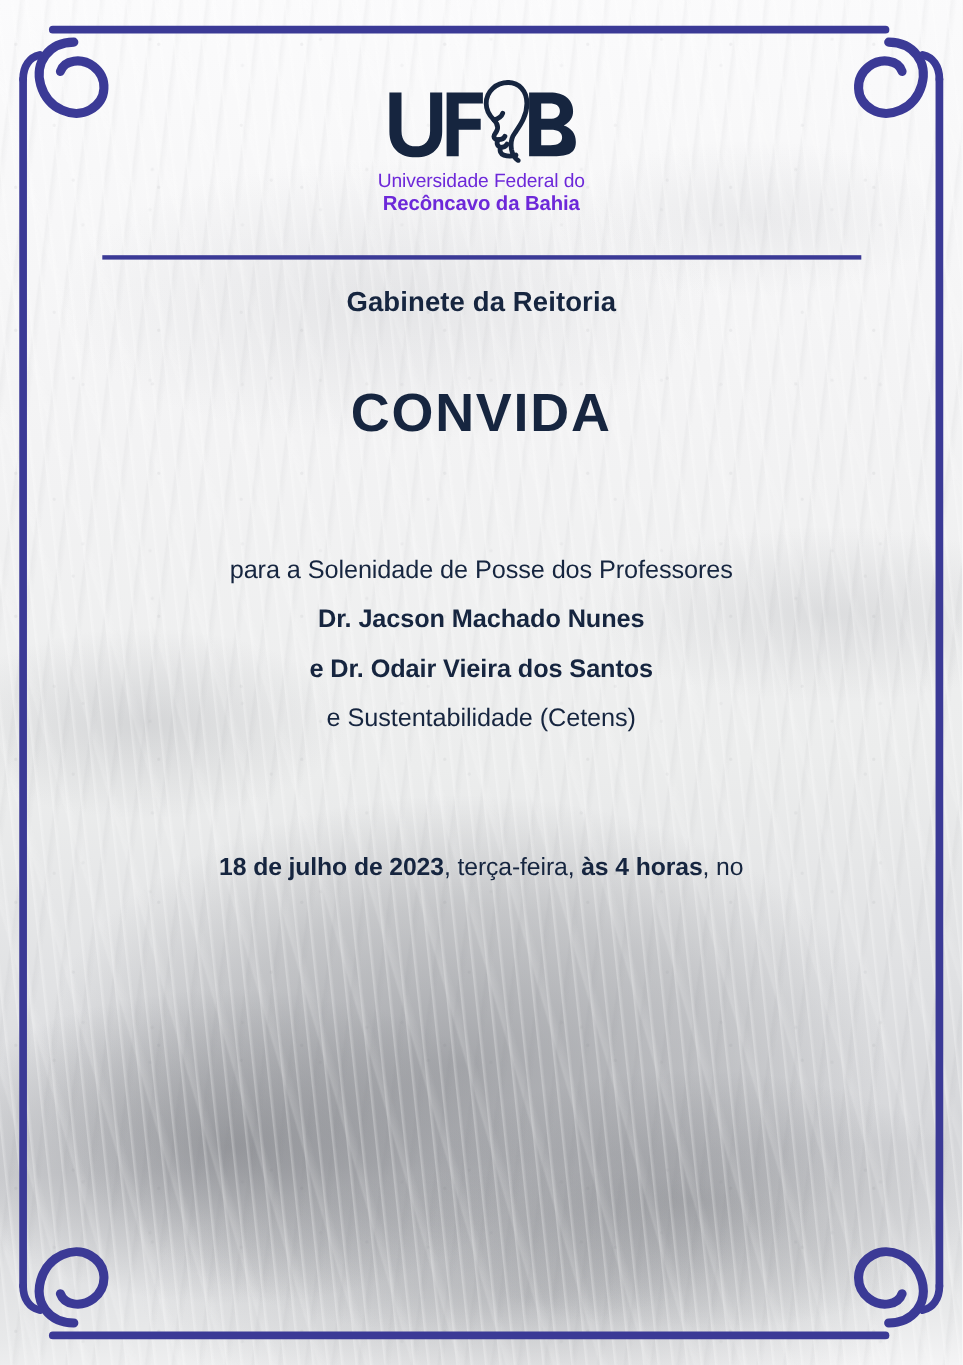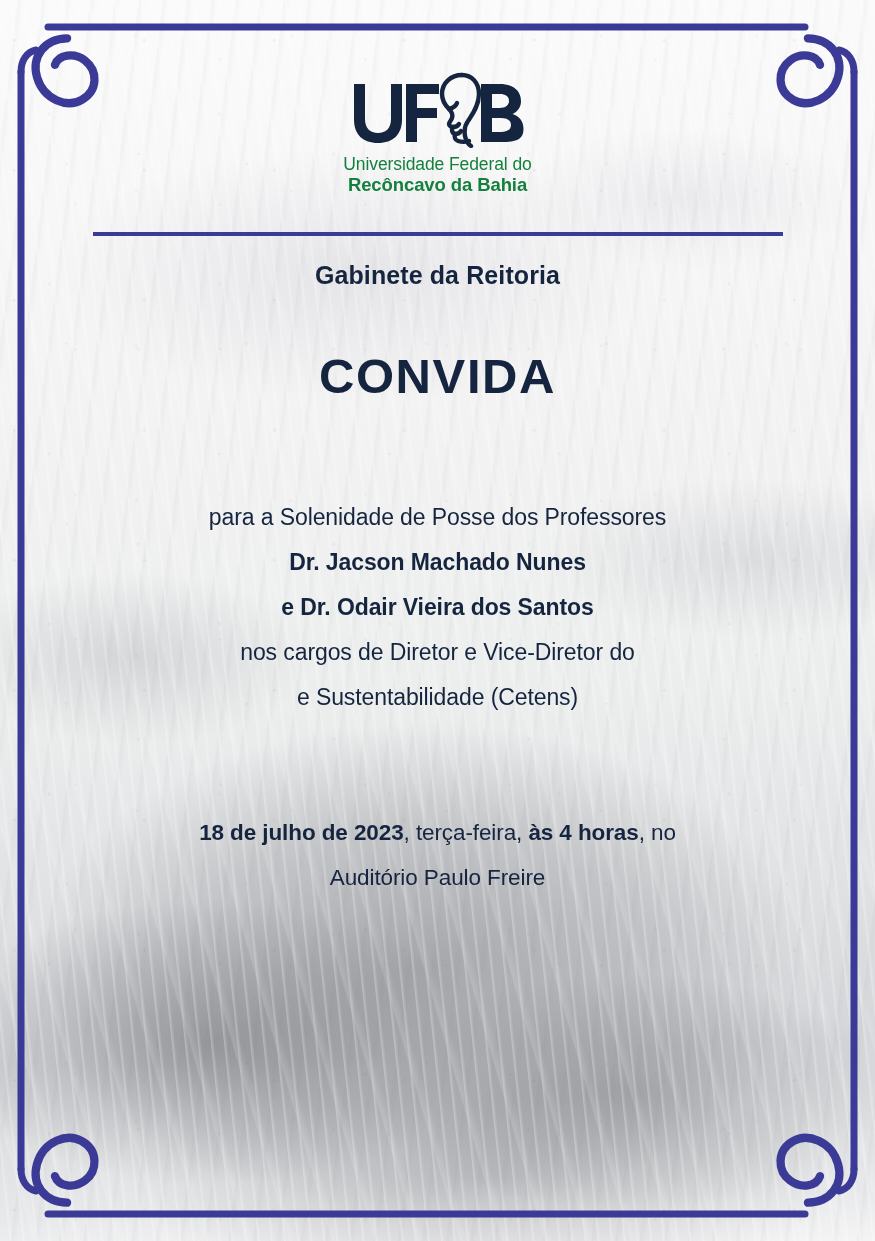--- a/index.html
+++ b/index.html
@@ -89,7 +89,7 @@
     margin-top: 6px;
     text-align: center;
     line-height: 1.16;
-    color: #15803d;
+    color: #6d28d9;
   }
   .logo-sub-line1 {
     display: block;

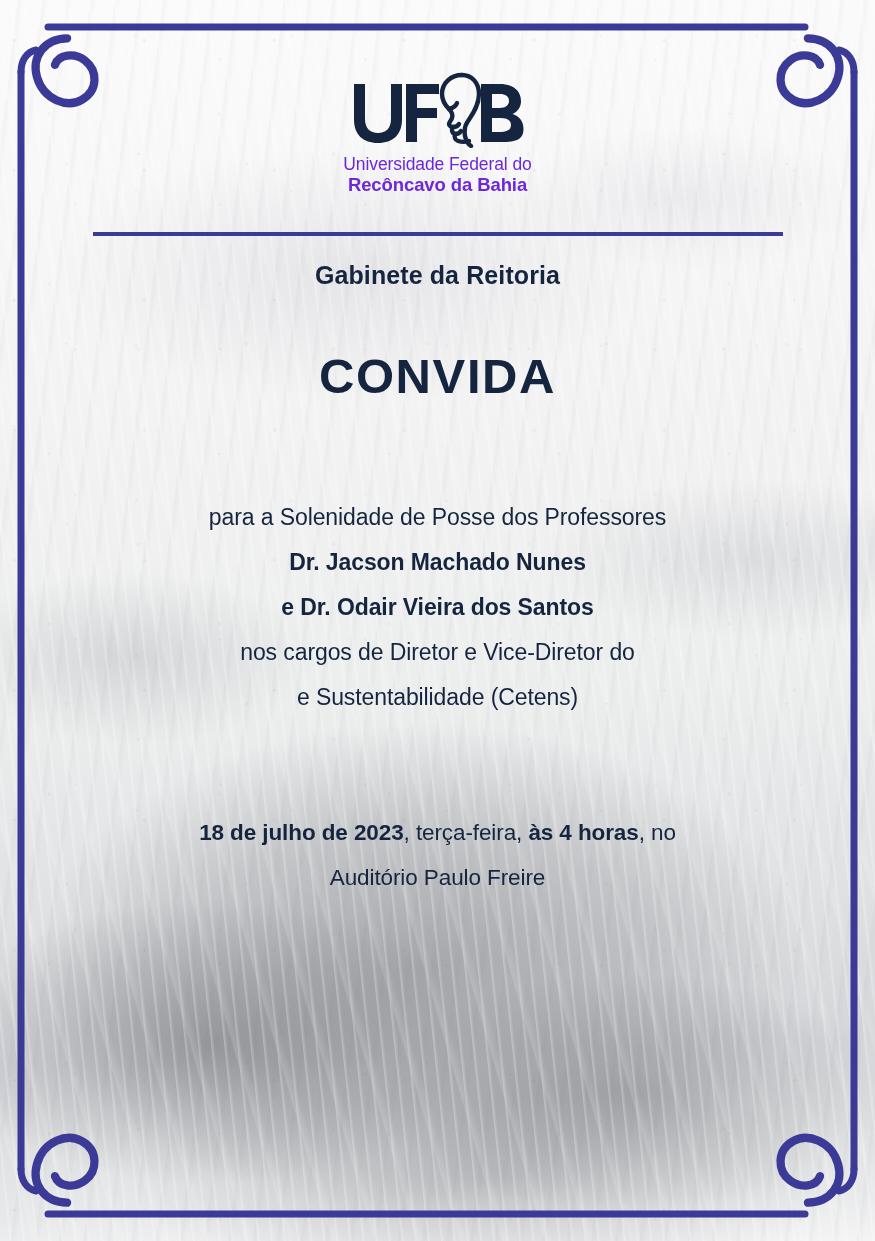--- a/index.html
+++ b/index.html
@@ -246,7 +246,6 @@
       <div class="body-line">para a Solenidade de Posse dos Professores</div>
       <div class="body-line strong">Dr. Jacson Machado Nunes</div>
       <div class="body-line strong">e Dr. Odair Vieira dos Santos</div>
-      <div class="body-line">nos cargos de Diretor e Vice-Diretor do</div>
       <div class="body-line">e Sustentabilidade (Cetens)</div>
     </div>
 

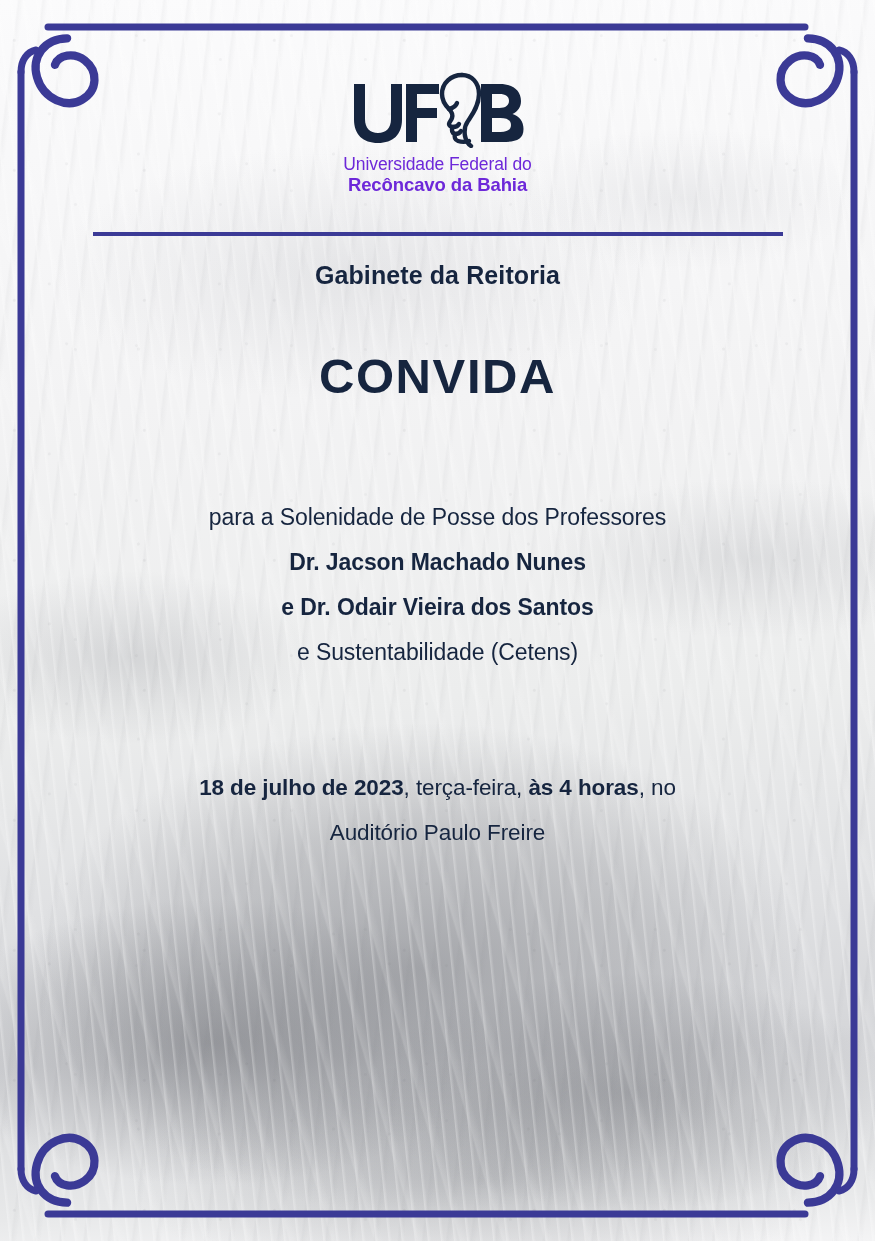--- a/index.html
+++ b/index.html
@@ -251,7 +251,6 @@
 
     <div class="when-block">
       <div class="when-line"><b>18 de julho de 2023</b><span>, terça-feira, </span><b>às 4 horas</b><span>, no</span></div>
-      <div class="when-line">Auditório Paulo Freire</div>
     </div>
 
   </div>

